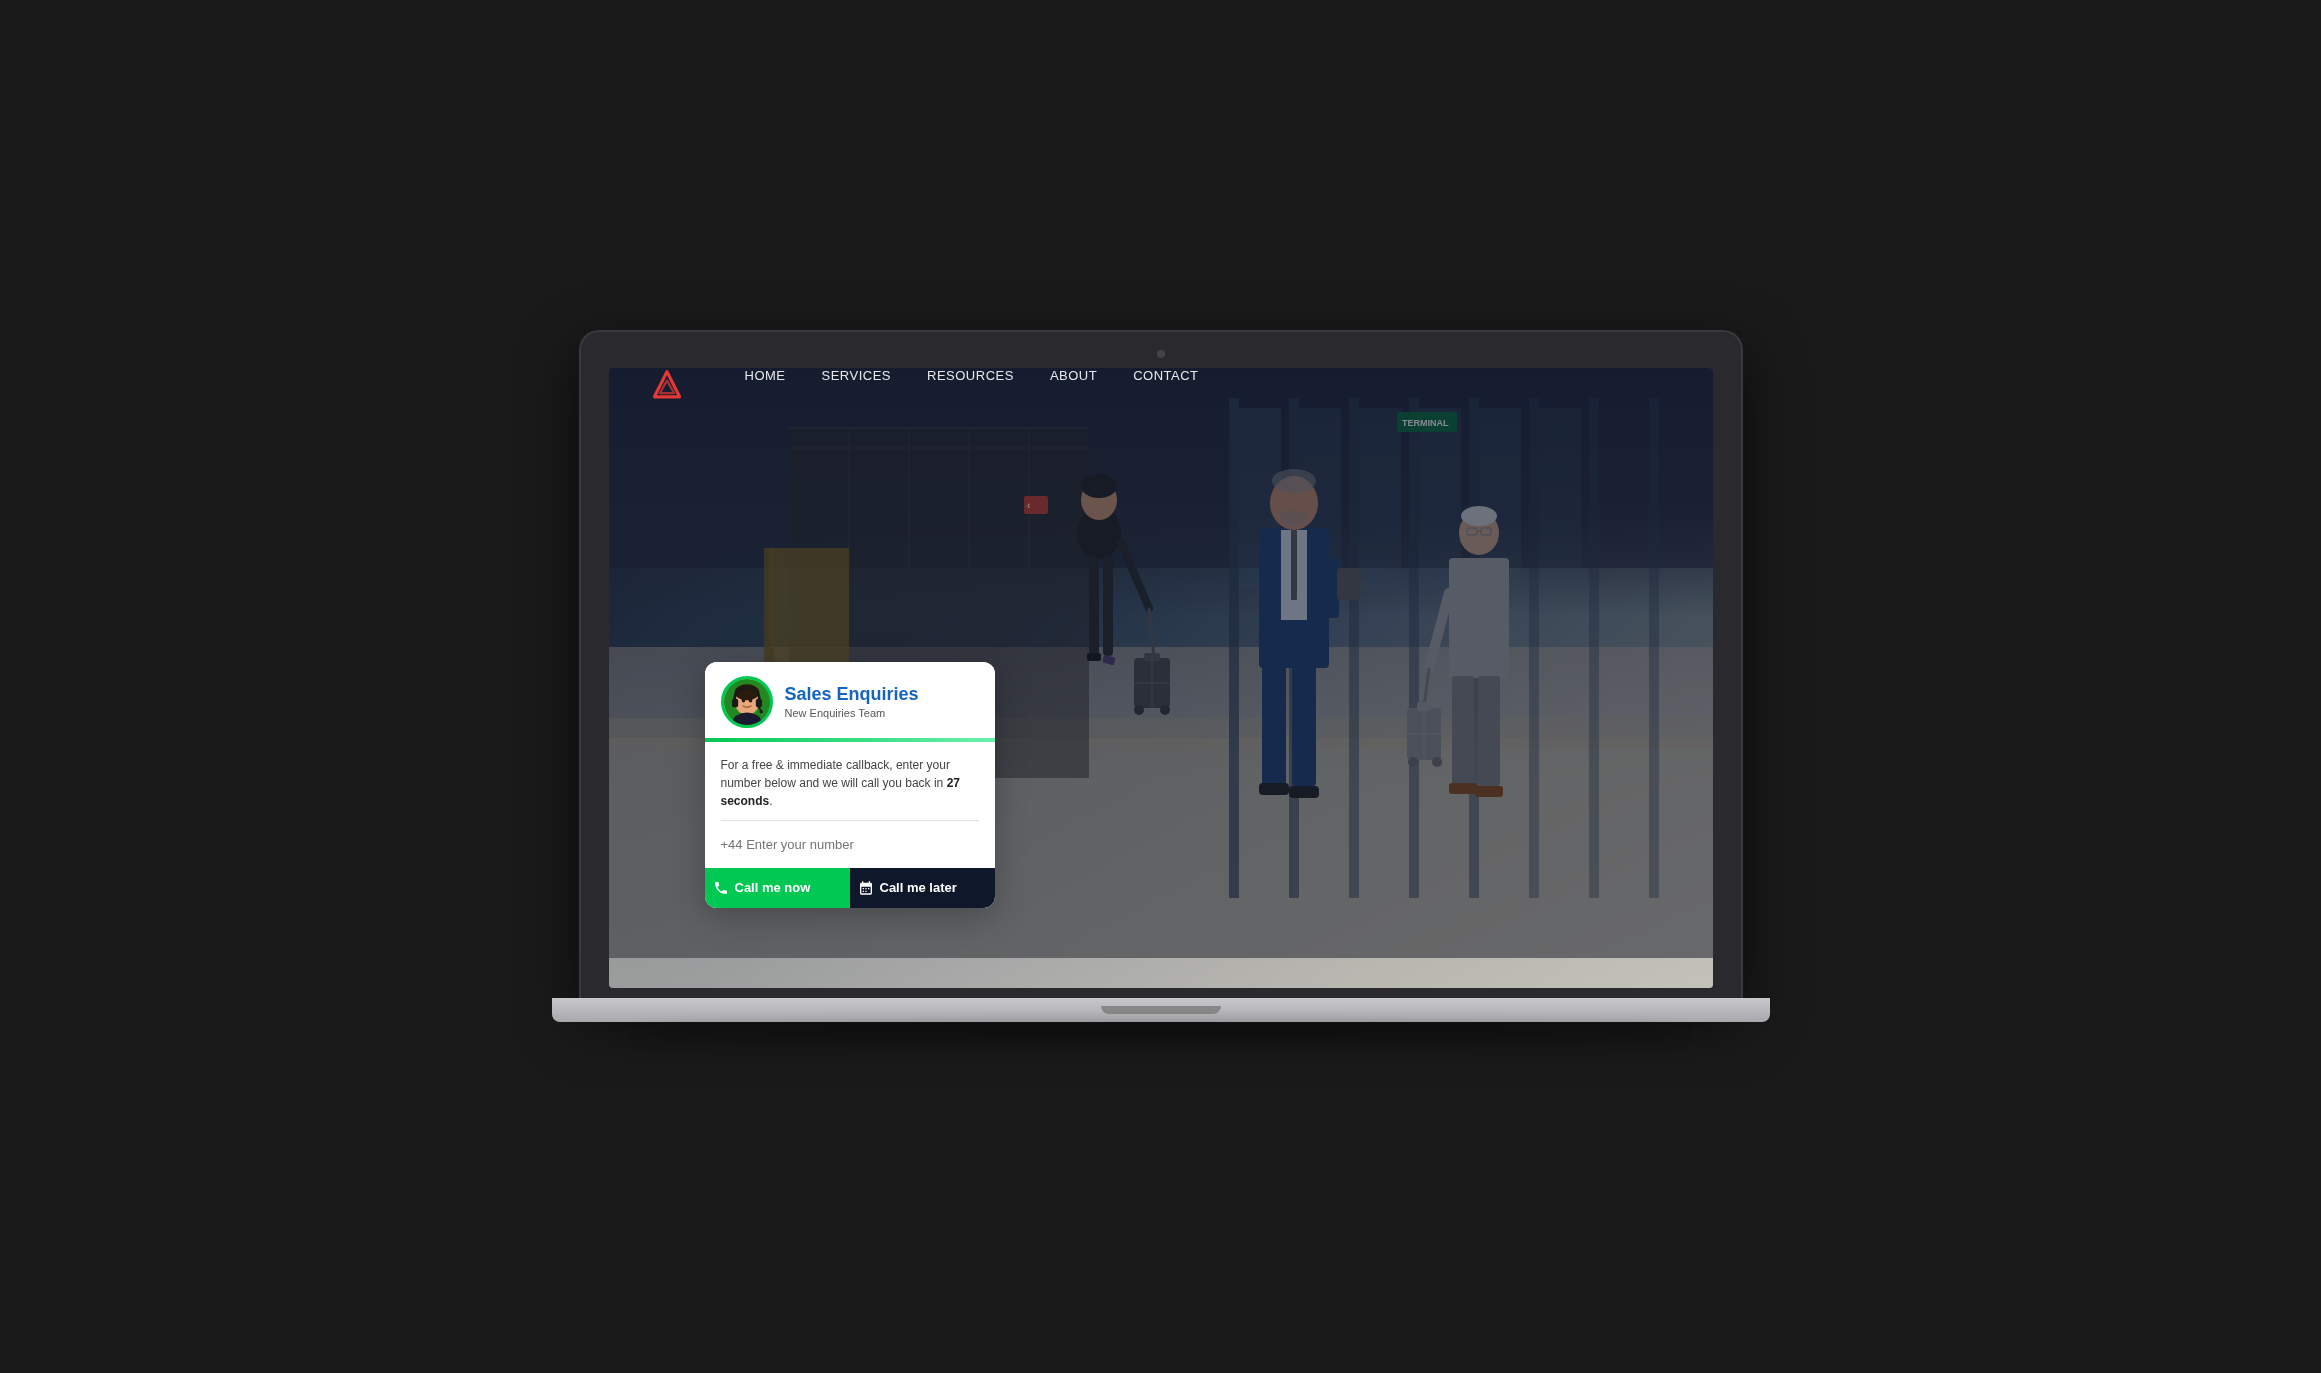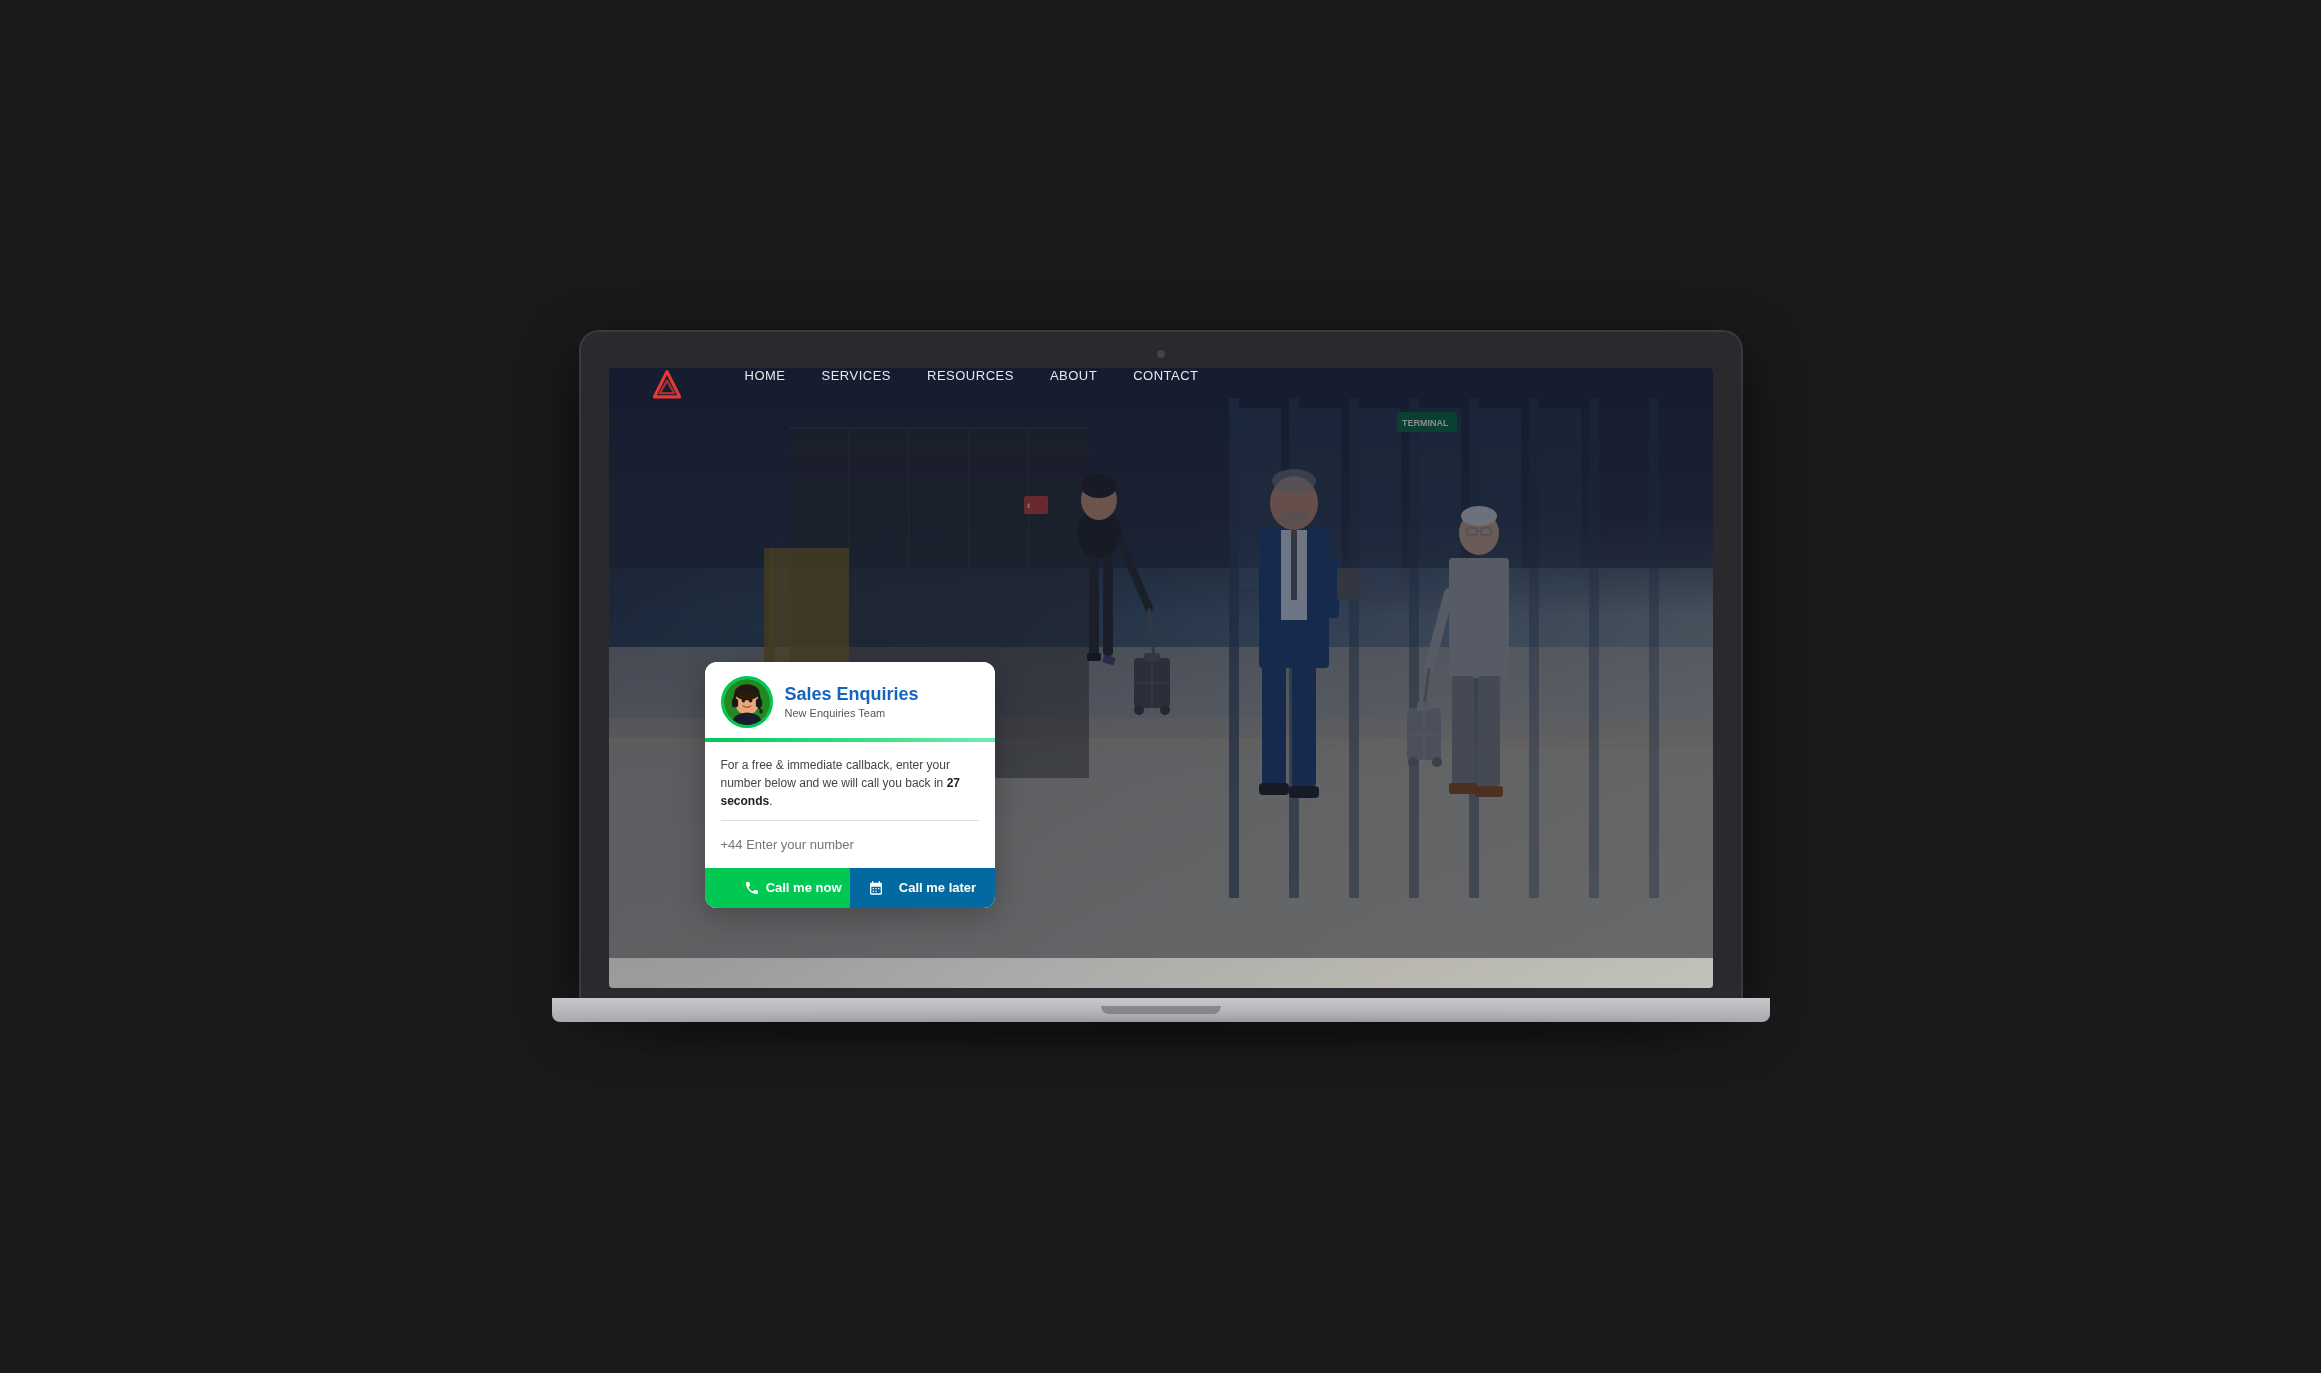--- a/index.html
+++ b/index.html
@@ -229,7 +229,7 @@
       cursor: pointer;
       display: flex;
       align-items: center;
-      justify-content: flex-end;
+      justify-content: flex-start;
       gap: 6px;
       border-radius: 0 0 0 10px;
     }

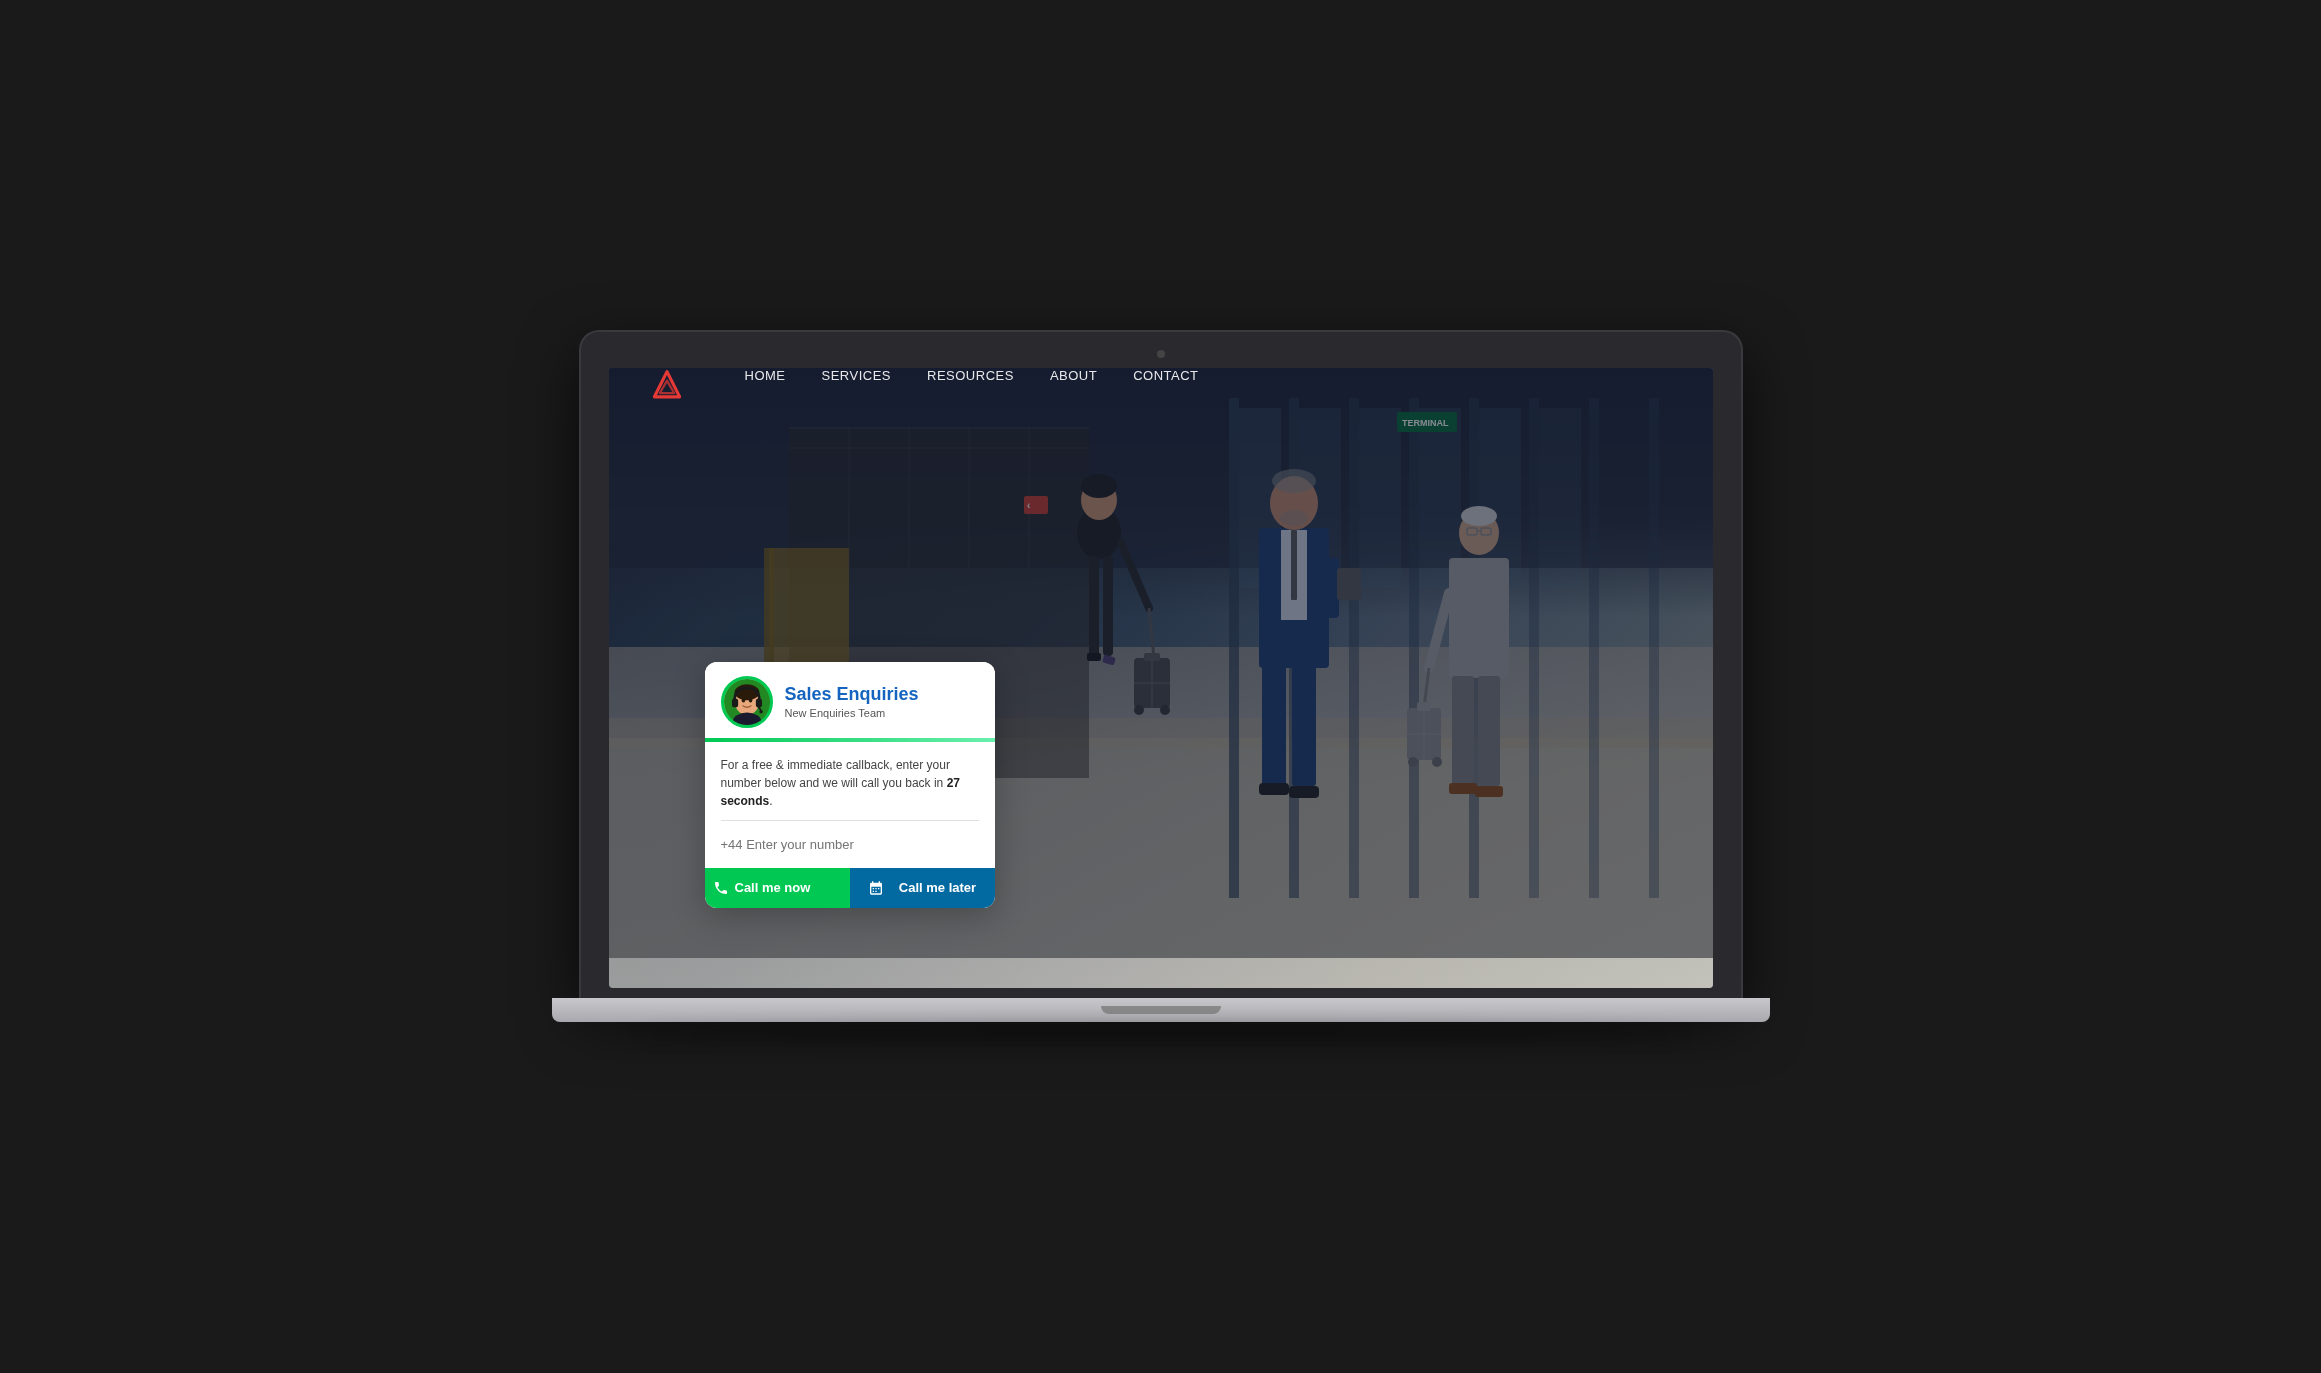--- a/index.html
+++ b/index.html
@@ -236,7 +236,7 @@
 
     .btn-call-later {
       flex: 1;
-      background: #0369a1;
+      background: #0f172a;
       color: white;
       border: none;
       padding: 12px 8px;
@@ -245,8 +245,7 @@
       cursor: pointer;
       display: flex;
       align-items: center;
-      justify-content: center;
-      gap: 15px;
+      gap: 6px;
       border-radius: 0 0 10px 0;
     }
 

